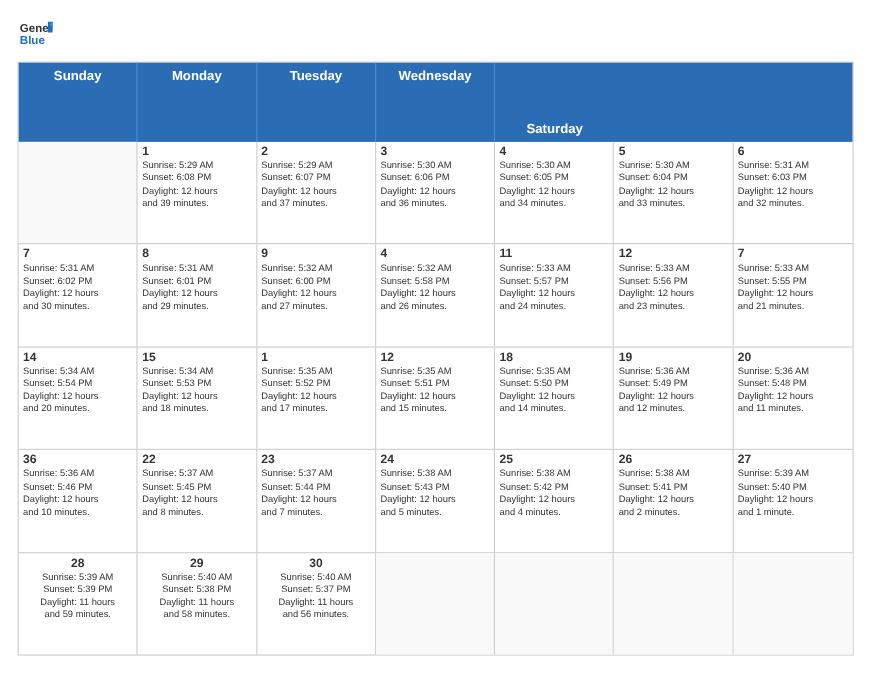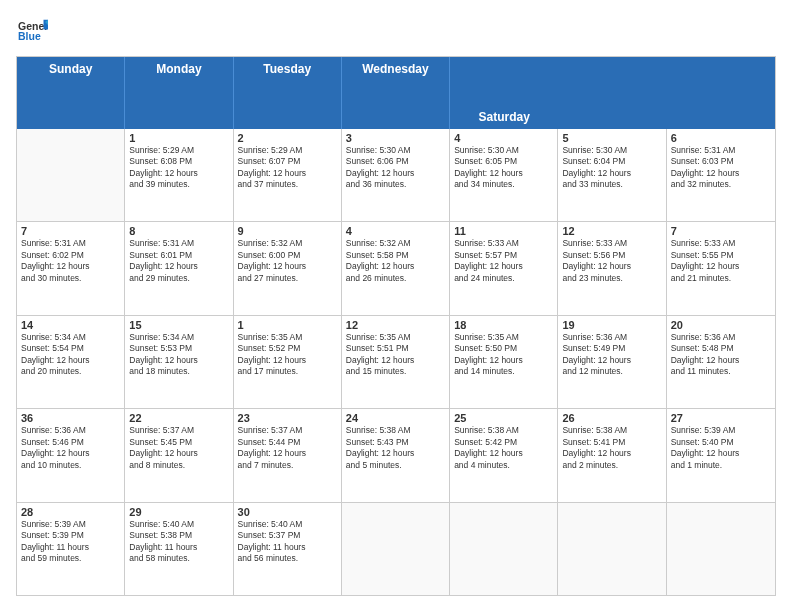--- a/index.html
+++ b/index.html
@@ -76,7 +76,7 @@
       flex: 1;
       border-bottom: 1px solid #ccc;
     }
-    .cal-row:last-child { border-bottom: none; }
+    .cal-row:last-child { border-bottom: none; text-align: center; }
     .cal-cell {
       border-right: 1px solid #ccc;
       padding: 3px 4px;

